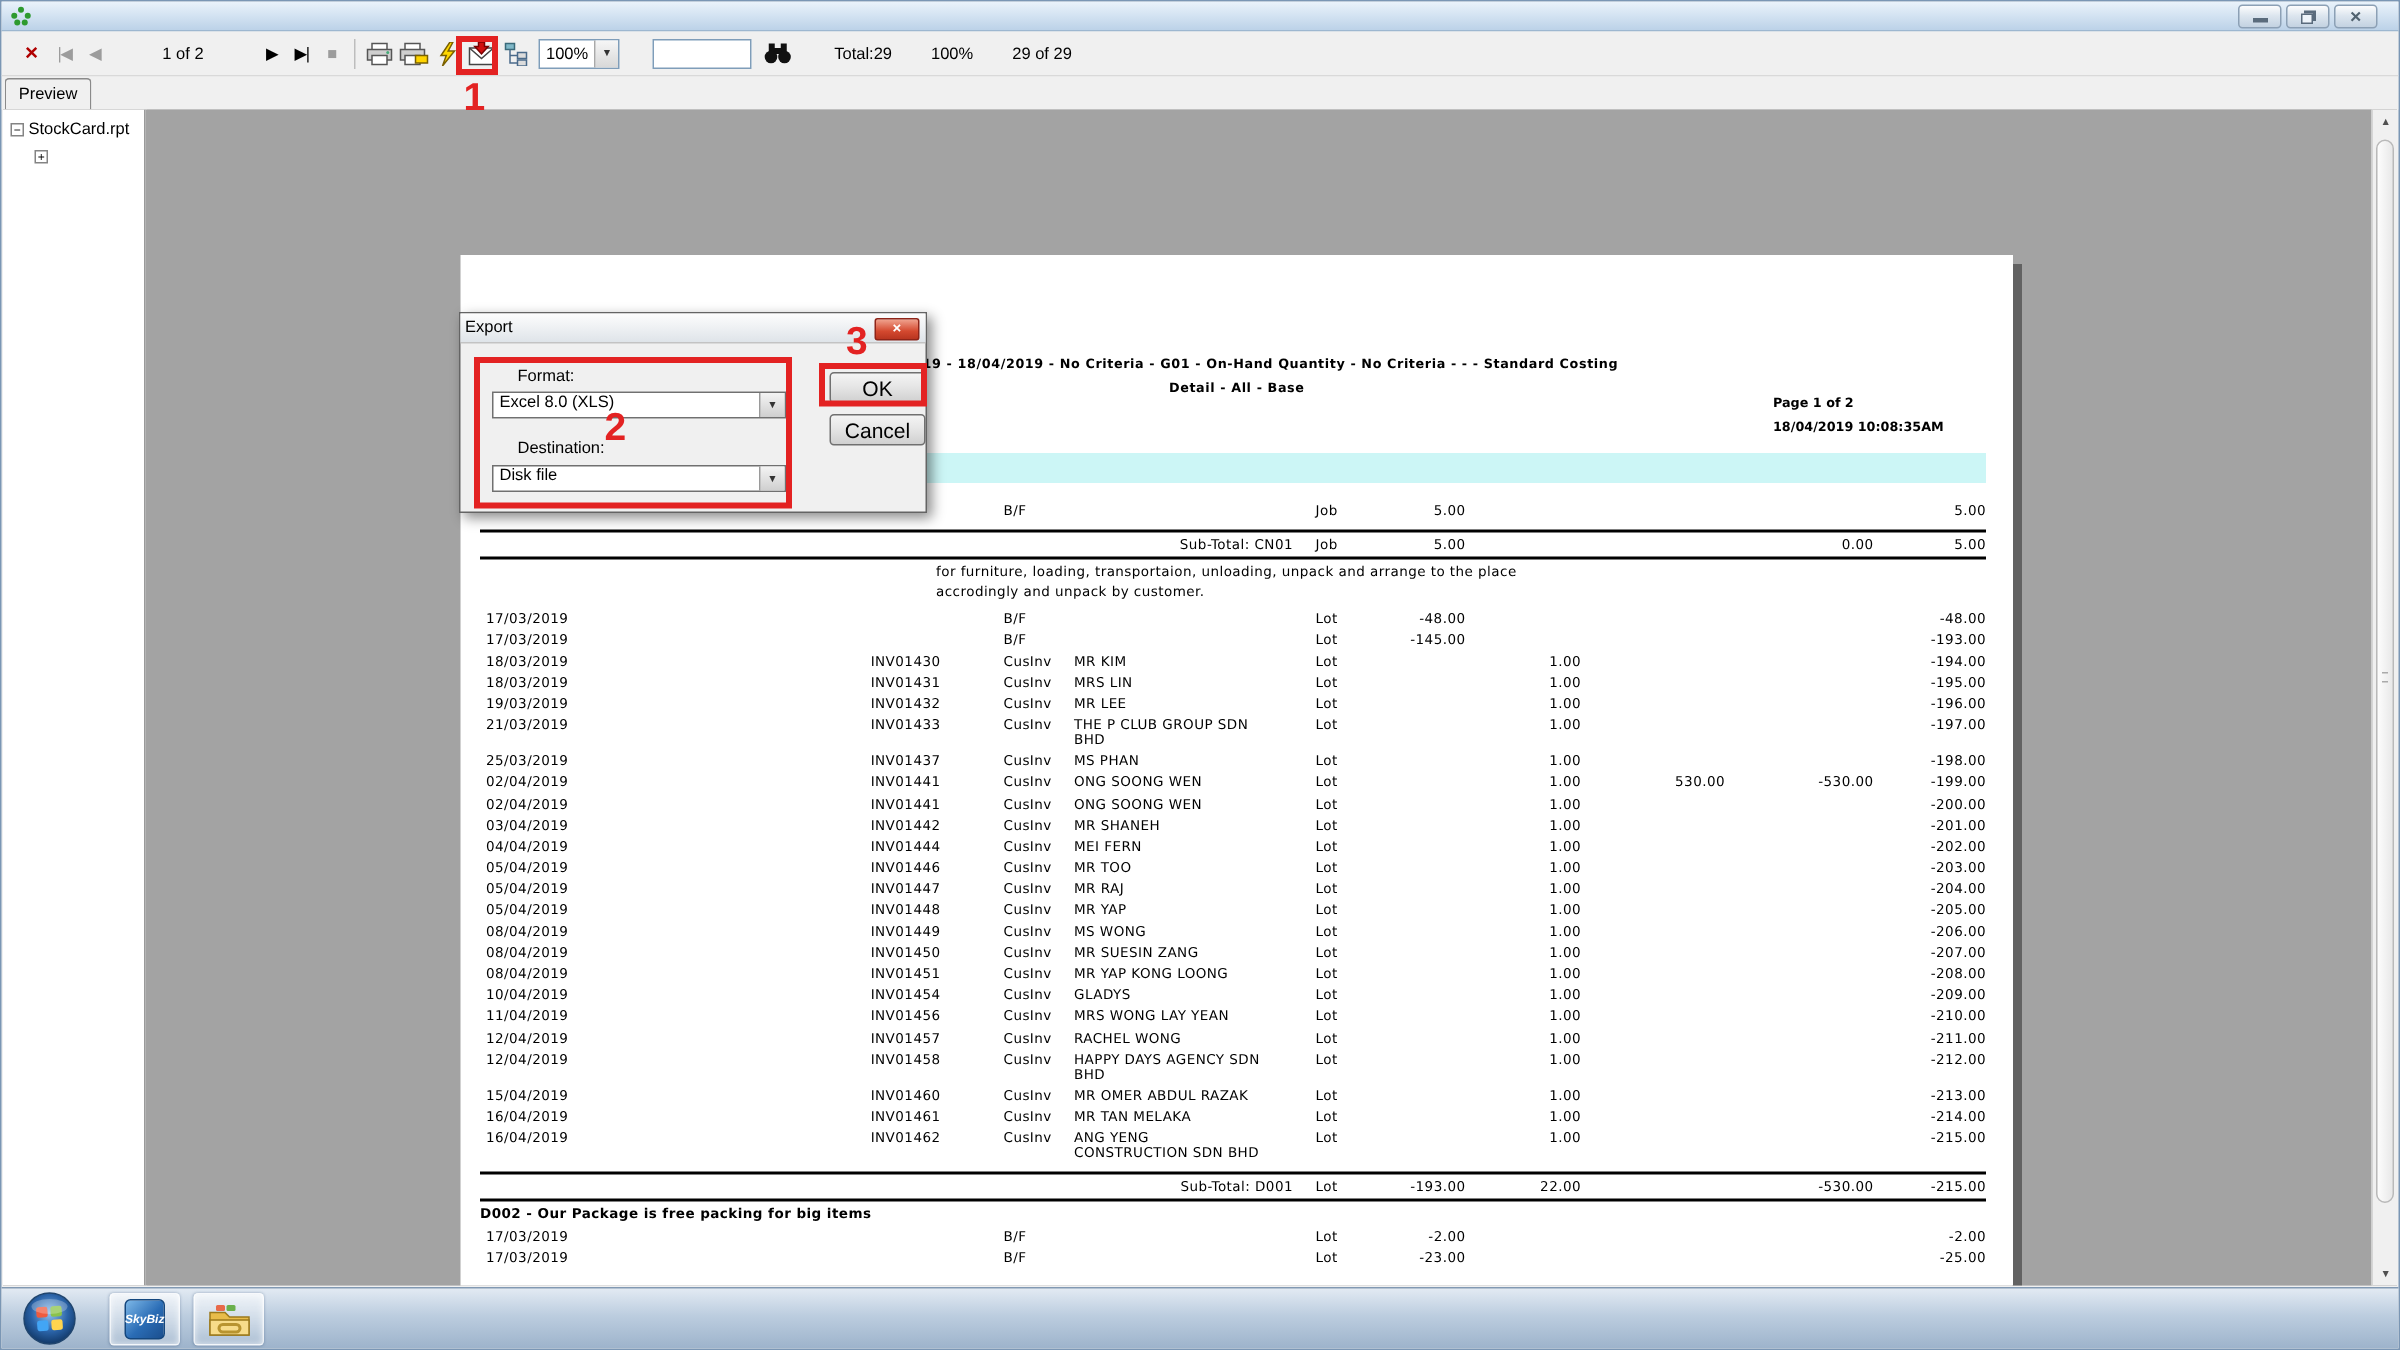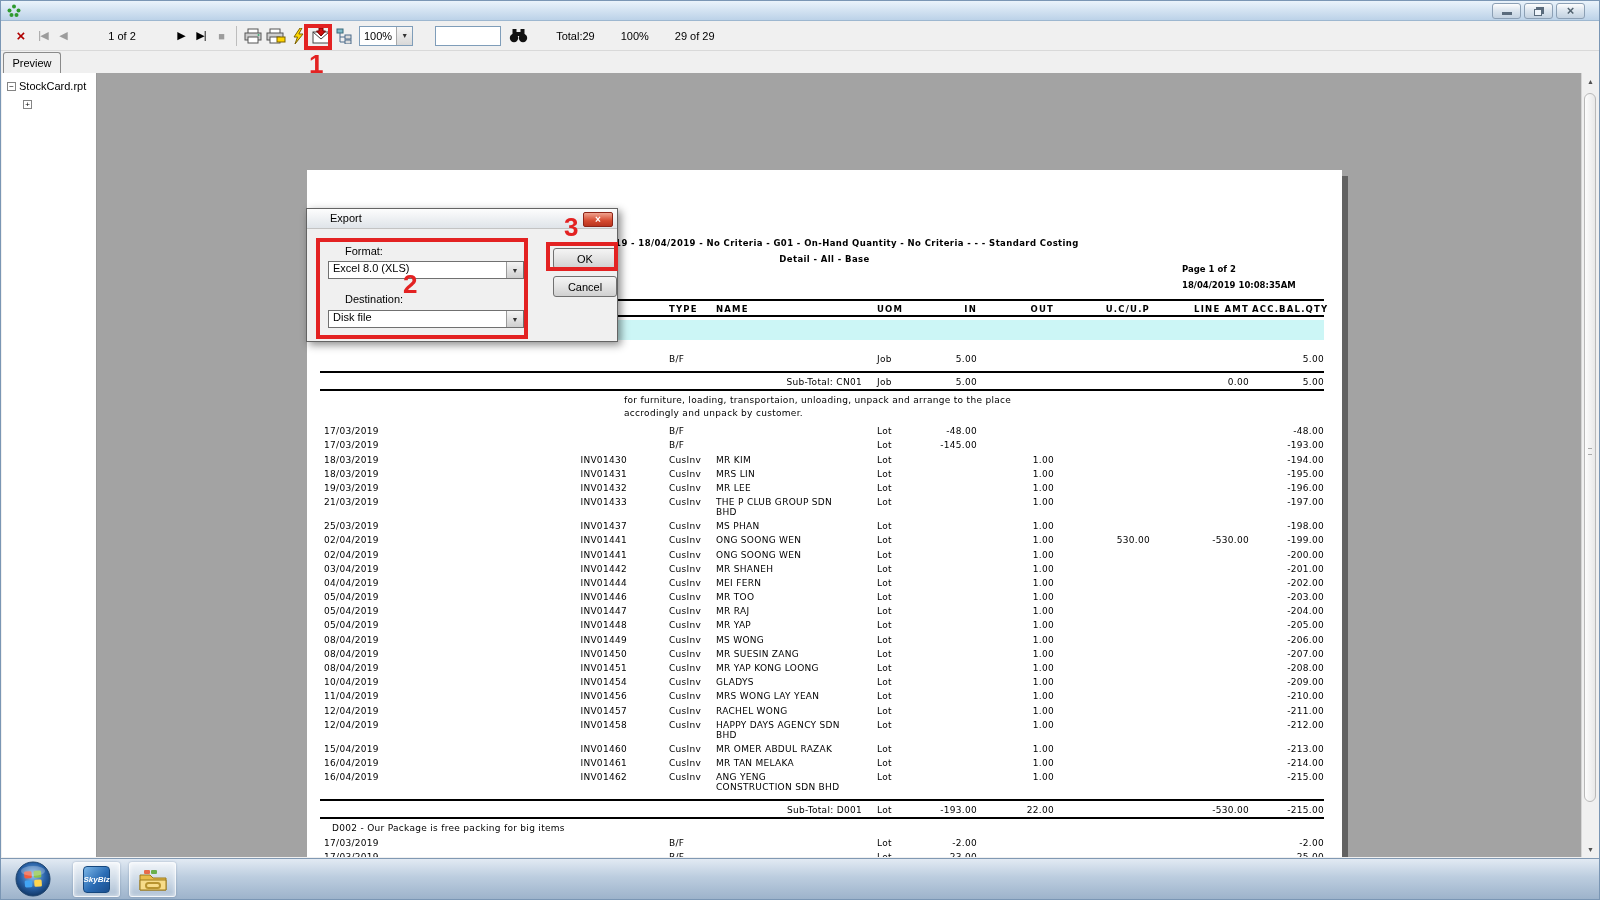--- a/index.html
+++ b/index.html
@@ -91,7 +91,7 @@
     border:1px solid #646464;box-shadow:3px 3px 8px rgba(0,0,0,.45);z-index:40;font-size:11px;}
   .dlg-titlebar{position:absolute;left:0;top:0;right:0;height:20px;
     background:linear-gradient(#fdfdfd,#dfe4e9);border-bottom:1px solid #c3c3c3;}
-  .dlg-title{position:absolute;left:23px;top:3px;font-size:11px;color:#000;}
+  .dlg-title{position:absolute;left:3px;top:3px;font-size:11px;color:#000;}
   .dlg-close{position:absolute;right:4px;top:3px;width:30px;height:15px;border:1px solid #8e2418;border-radius:2px;
     background:linear-gradient(#f0a28e,#d4492f 60%,#b93520);color:#fff;font-size:10px;font-weight:bold;
     display:flex;align-items:center;justify-content:center;line-height:1;}

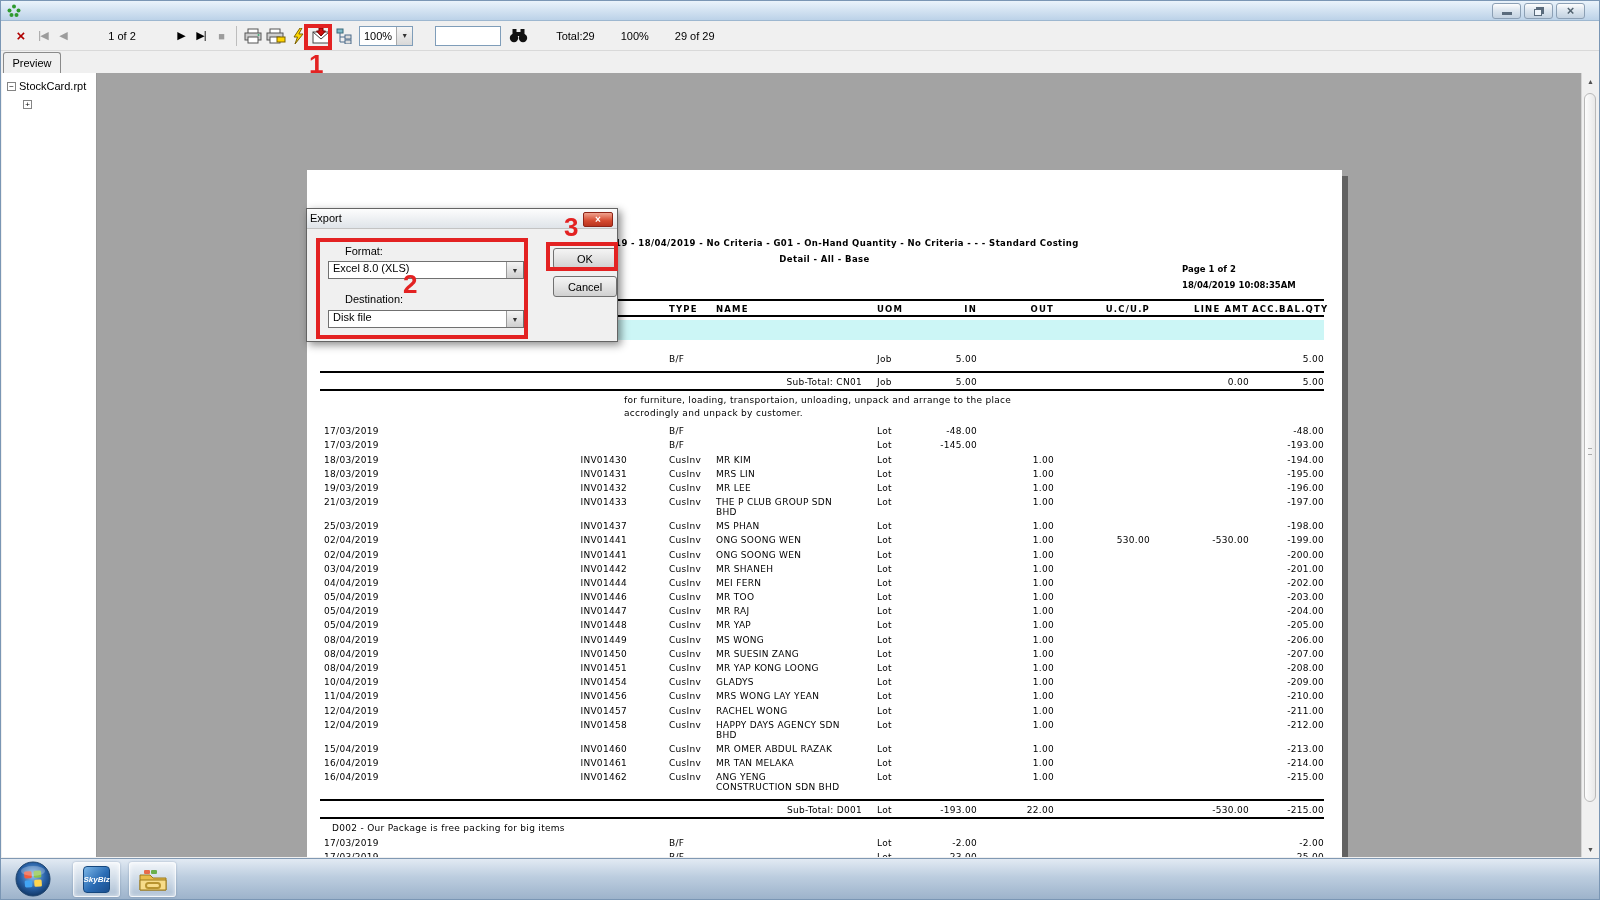--- a/index.html
+++ b/index.html
@@ -101,7 +101,7 @@
   .dlg-combo .arrowbtn{width:17px;height:16px;background:linear-gradient(#f4f4f4,#cfcfcf);
     border-left:1px solid #9a9a9a;display:flex;align-items:center;justify-content:center;font-size:7px;color:#333;}
   .dlg-btn{position:absolute;left:246px;width:64px;height:21px;border:1px solid #707070;border-radius:3px;
-    background:linear-gradient(#f4f4f4,#e6e6e6 45%,#d0d0d0);font-size:11px;display:flex;align-items:center;justify-content:center;}
+    background:linear-gradient(#f4f4f4,#e6e6e6 45%,#d0d0d0);font-size:14px;display:flex;align-items:center;justify-content:center;}
   
   .redbox{position:absolute;border:4px solid var(--accent,#e32222);z-index:60;}
   .rednum{position:absolute;color:var(--accent,#e32222);font-weight:bold;font-size:26px;z-index:60;

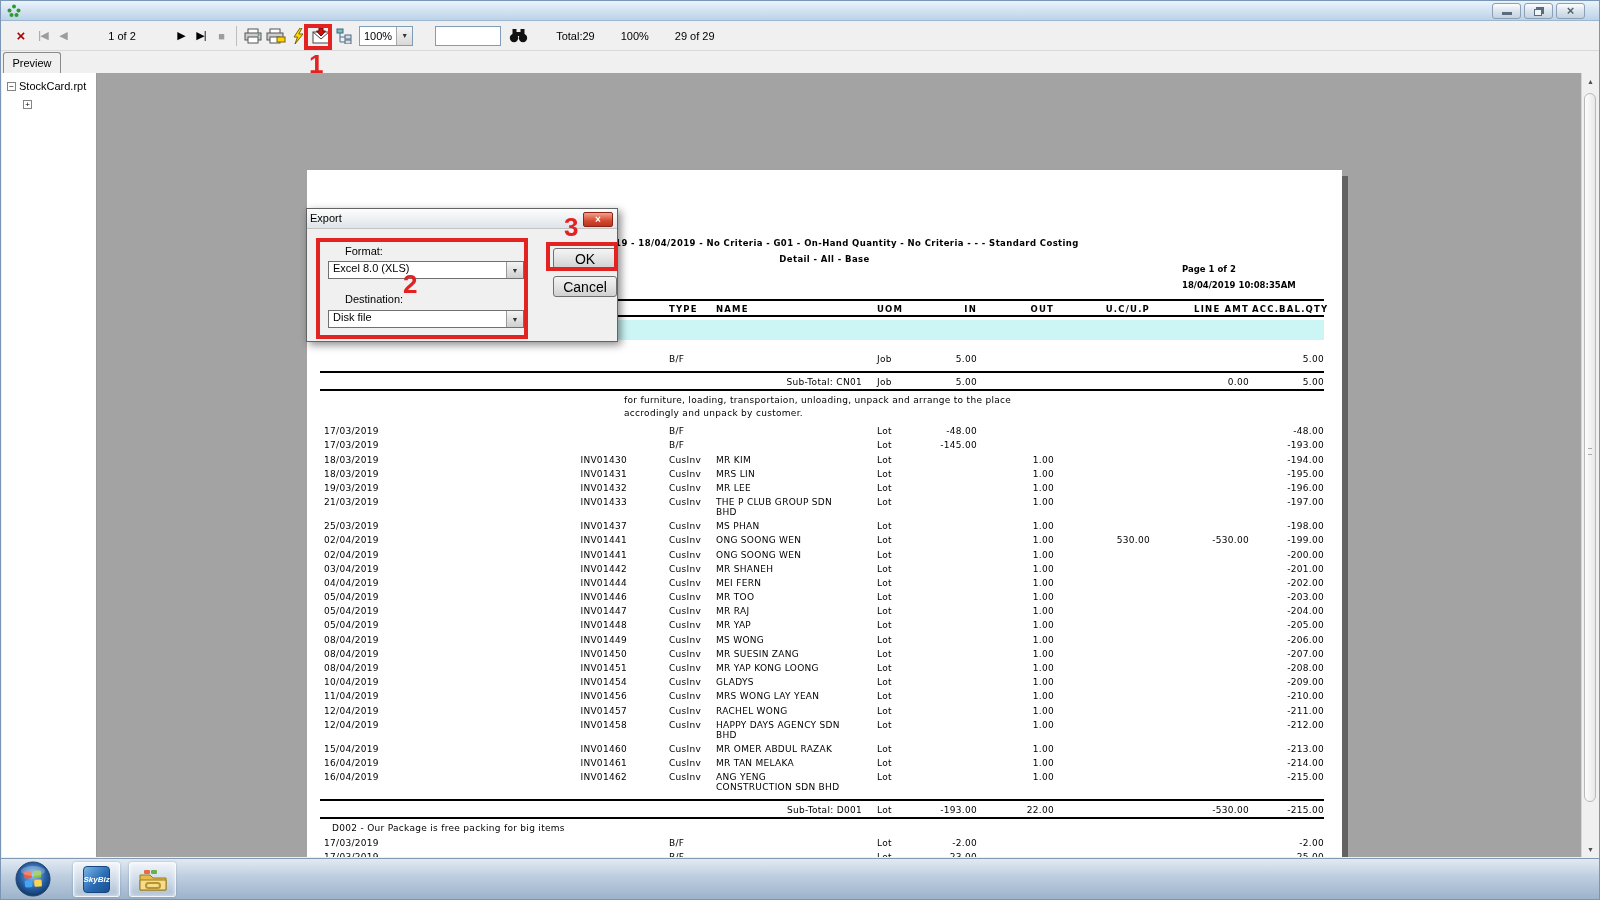--- a/index.html
+++ b/index.html
@@ -238,16 +238,6 @@
       <div class="r-datetime">18/04/2019 10:08:35AM</div>
 
       <div class="tablezone">
-        <div class="colheader">
-          <span class="c-type">TYPE</span>
-          <span class="c-name">NAME</span>
-          <span class="c-uom">UOM</span>
-          <span class="c-in">IN</span>
-          <span class="c-out">OUT</span>
-          <span class="c-ucup">U.C/U.P</span>
-          <span class="c-amt">LINE AMT</span>
-          <span class="c-bal">ACC.BAL.QTY</span>
-        </div>
         <div class="highlight" style="background: rgb(204, 246, 246);"></div>
         <div>
             <div class="rrow datarow">

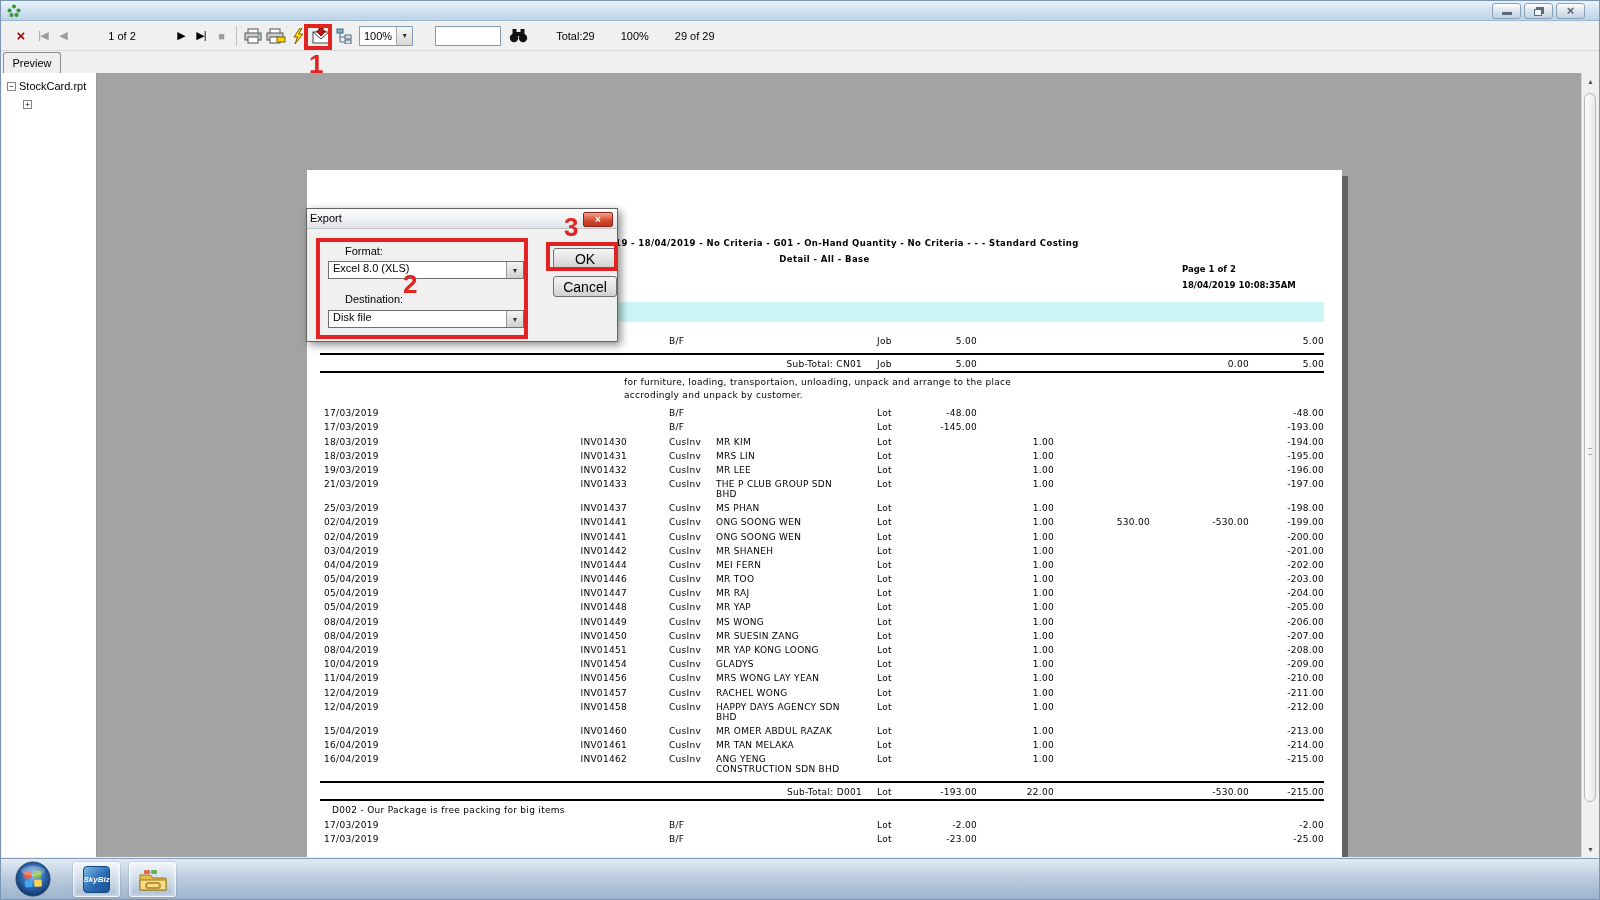--- a/index.html
+++ b/index.html
@@ -79,7 +79,7 @@
   .c-amt{left:837px;width:92px;text-align:right;}
   .c-bal{left:932px;width:72px;text-align:right;}
   .c-sublabel{left:360px;width:182px;text-align:right;}
-  .c-group{left:12px;font-weight:normal;letter-spacing:.3px;}
+  .c-group{left:0;font-weight:bold;letter-spacing:.3px;}
   .rrow.subtotal{height:20px;border-top:2px solid #000;border-bottom:2px solid #000;margin:4px 0 3px 0;}
   .rrow.subtotal span{top:4px;}
   .rrow.group{height:15px;}

